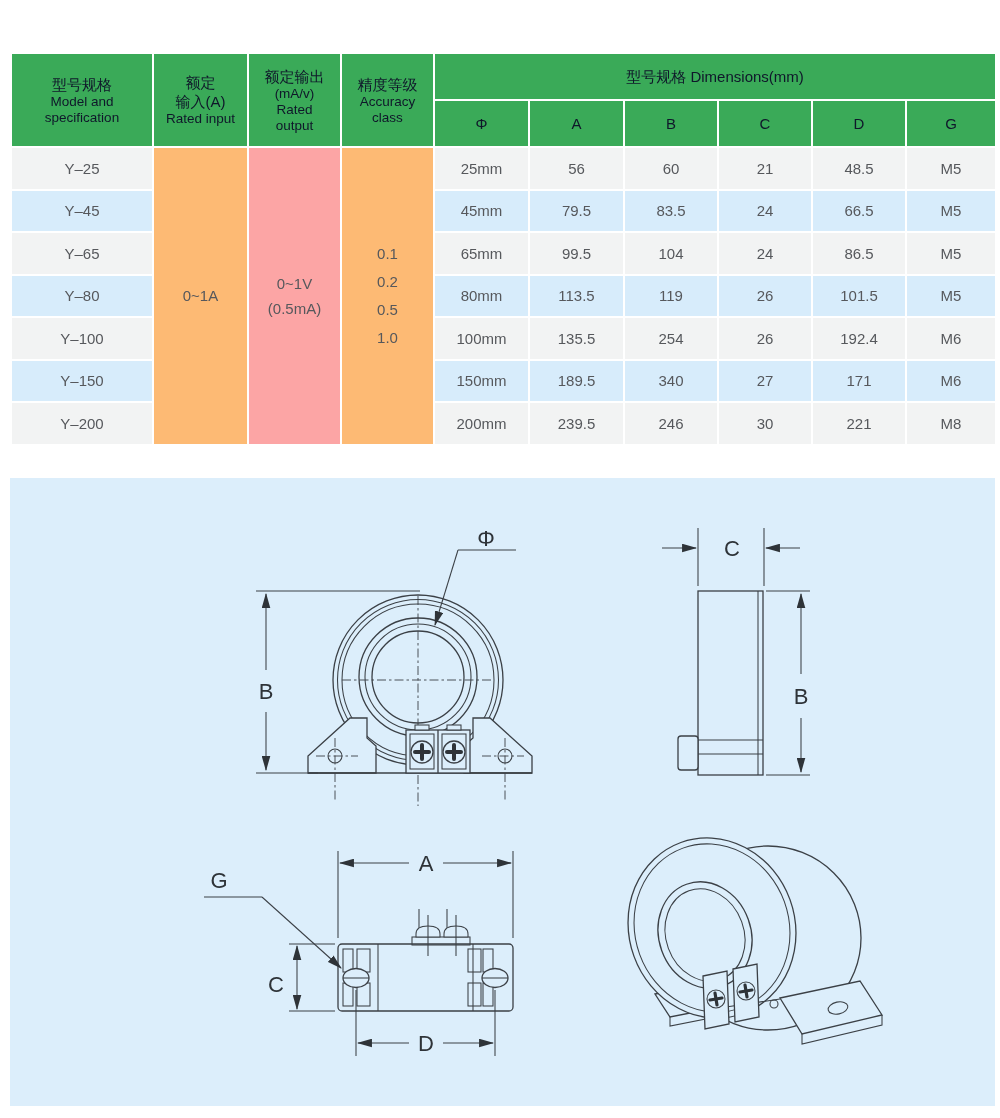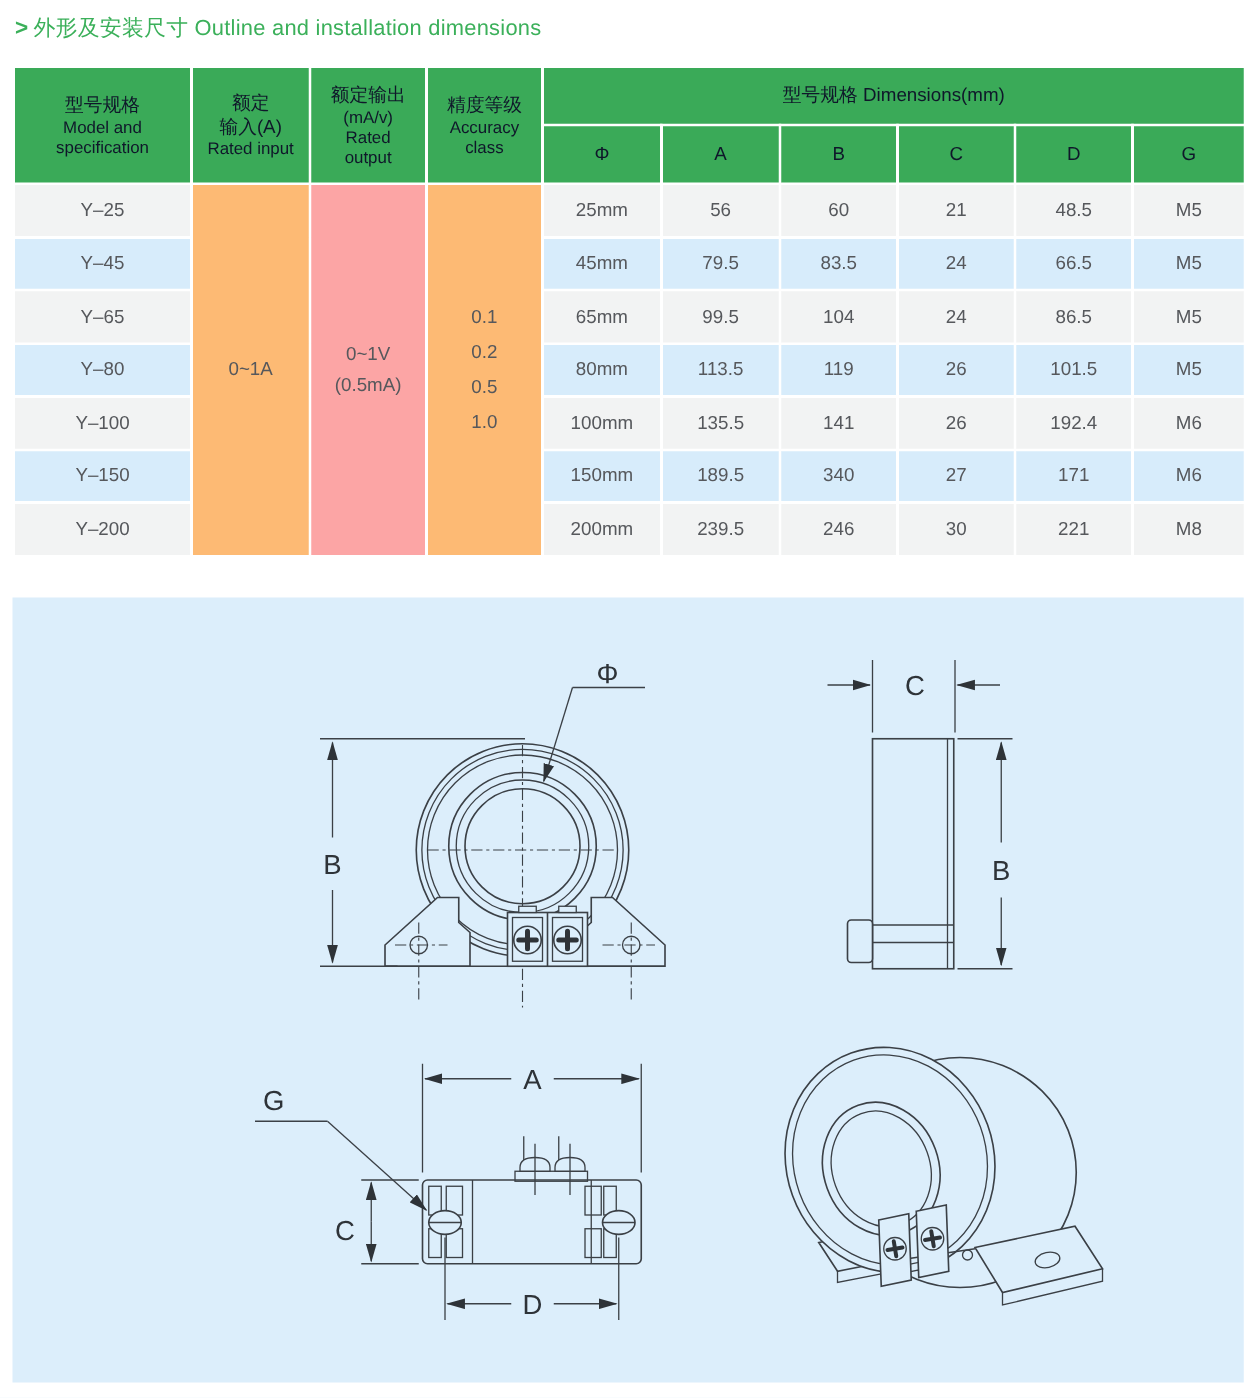--- a/index.html
+++ b/index.html
@@ -45,9 +45,6 @@
 
 <div id="page">
 
-  <div class="title">
-    <span class="chev">&gt;</span><span>外形及安装尺寸 Outline and installation dimensions</span>
-  </div>
 
   <table class="spec">
     <colgroup>

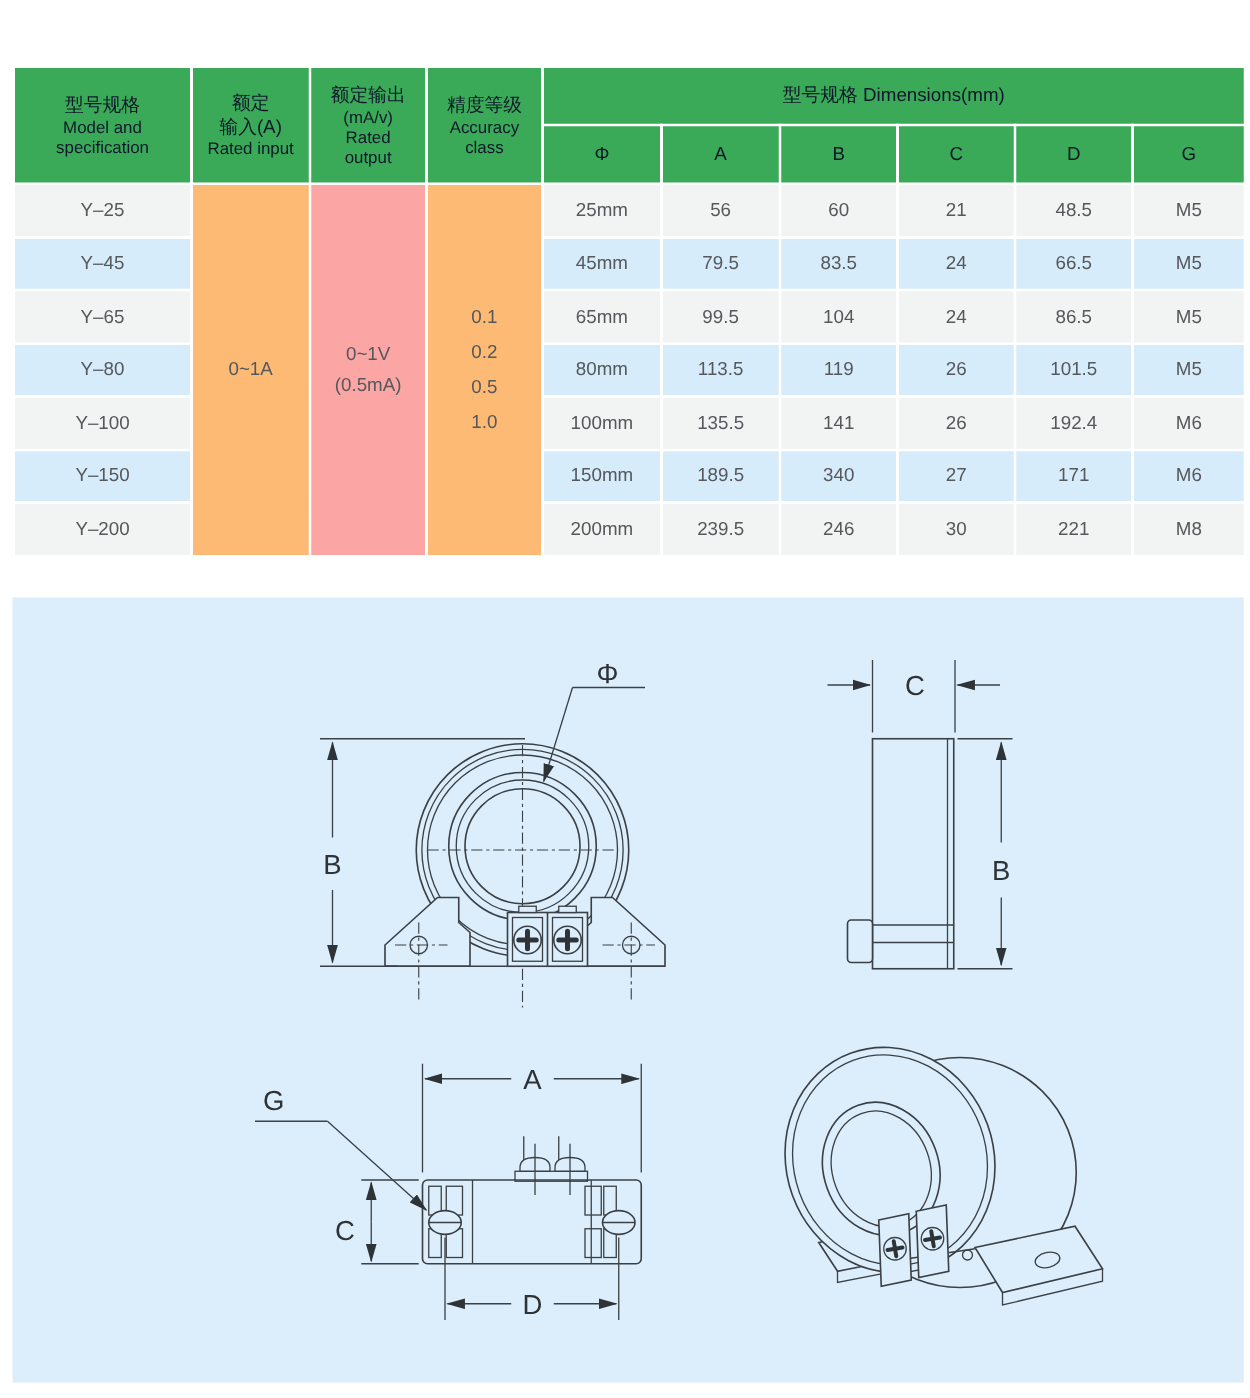--- a/index.html
+++ b/index.html
@@ -147,7 +147,7 @@
         <td class="stripe">Y–100</td>
         <td class="stripe">100mm</td>
         <td class="stripe">135.5</td>
-        <td class="stripe">141</td>
+        <td class="stripe">254</td>
         <td class="stripe">26</td>
         <td class="stripe">192.4</td>
         <td class="stripe">M6</td>

